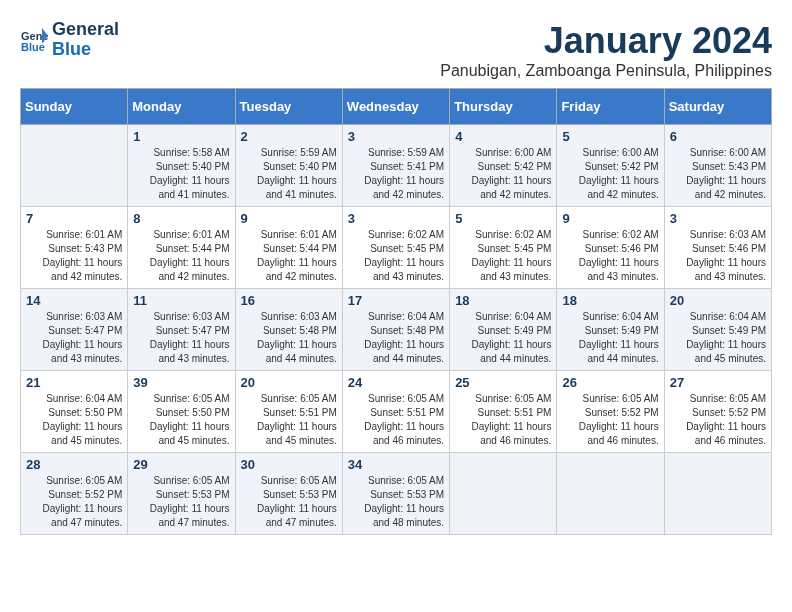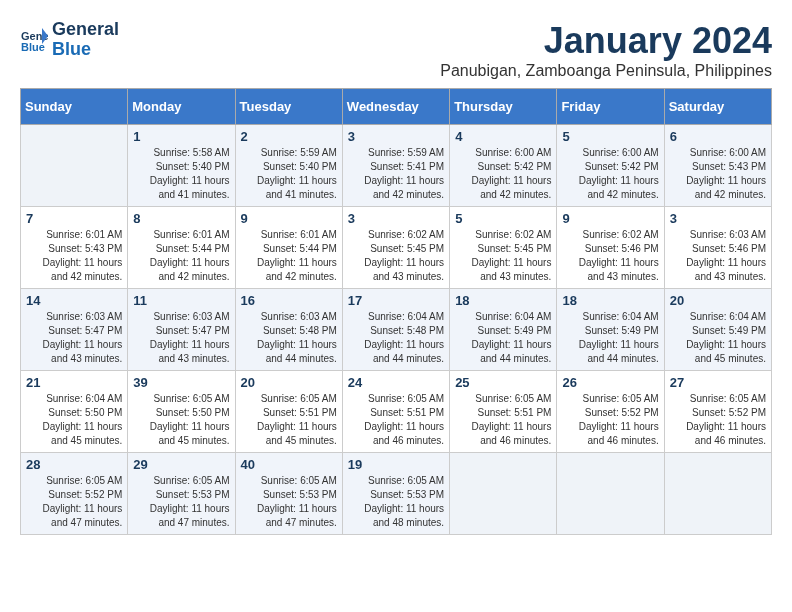--- a/index.html
+++ b/index.html
@@ -341,7 +341,7 @@
 and 47 minutes.</div>
         </td>
         <td>
-          <span class="day-number">40</span>
+          <span class="day-number">30</span>
           <div class="day-info" style="white-space: pre-line;">Sunrise: 6:05 AM
 Sunset: 5:53 PM
 Daylight: 11 hours

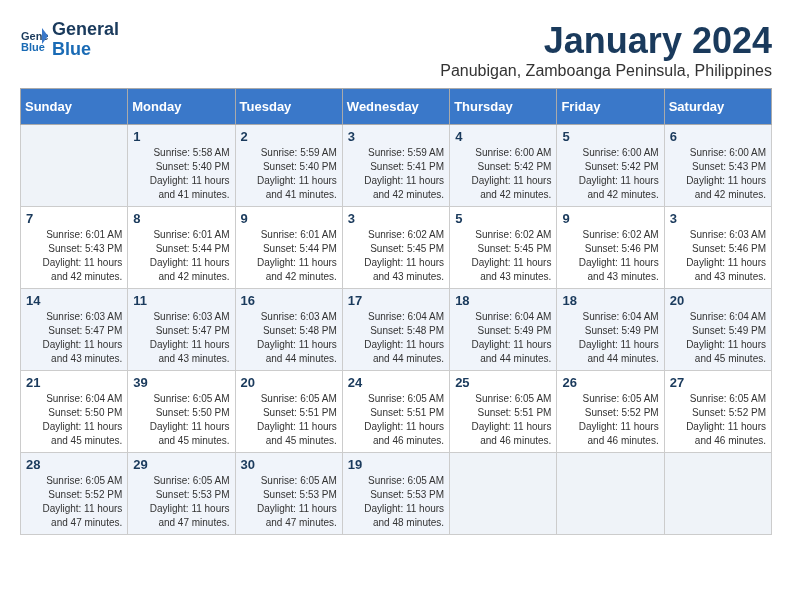--- a/index.html
+++ b/index.html
@@ -348,7 +348,7 @@
 and 47 minutes.</div>
         </td>
         <td>
-          <span class="day-number">19</span>
+          <span class="day-number">34</span>
           <div class="day-info" style="white-space: pre-line;">Sunrise: 6:05 AM
 Sunset: 5:53 PM
 Daylight: 11 hours

